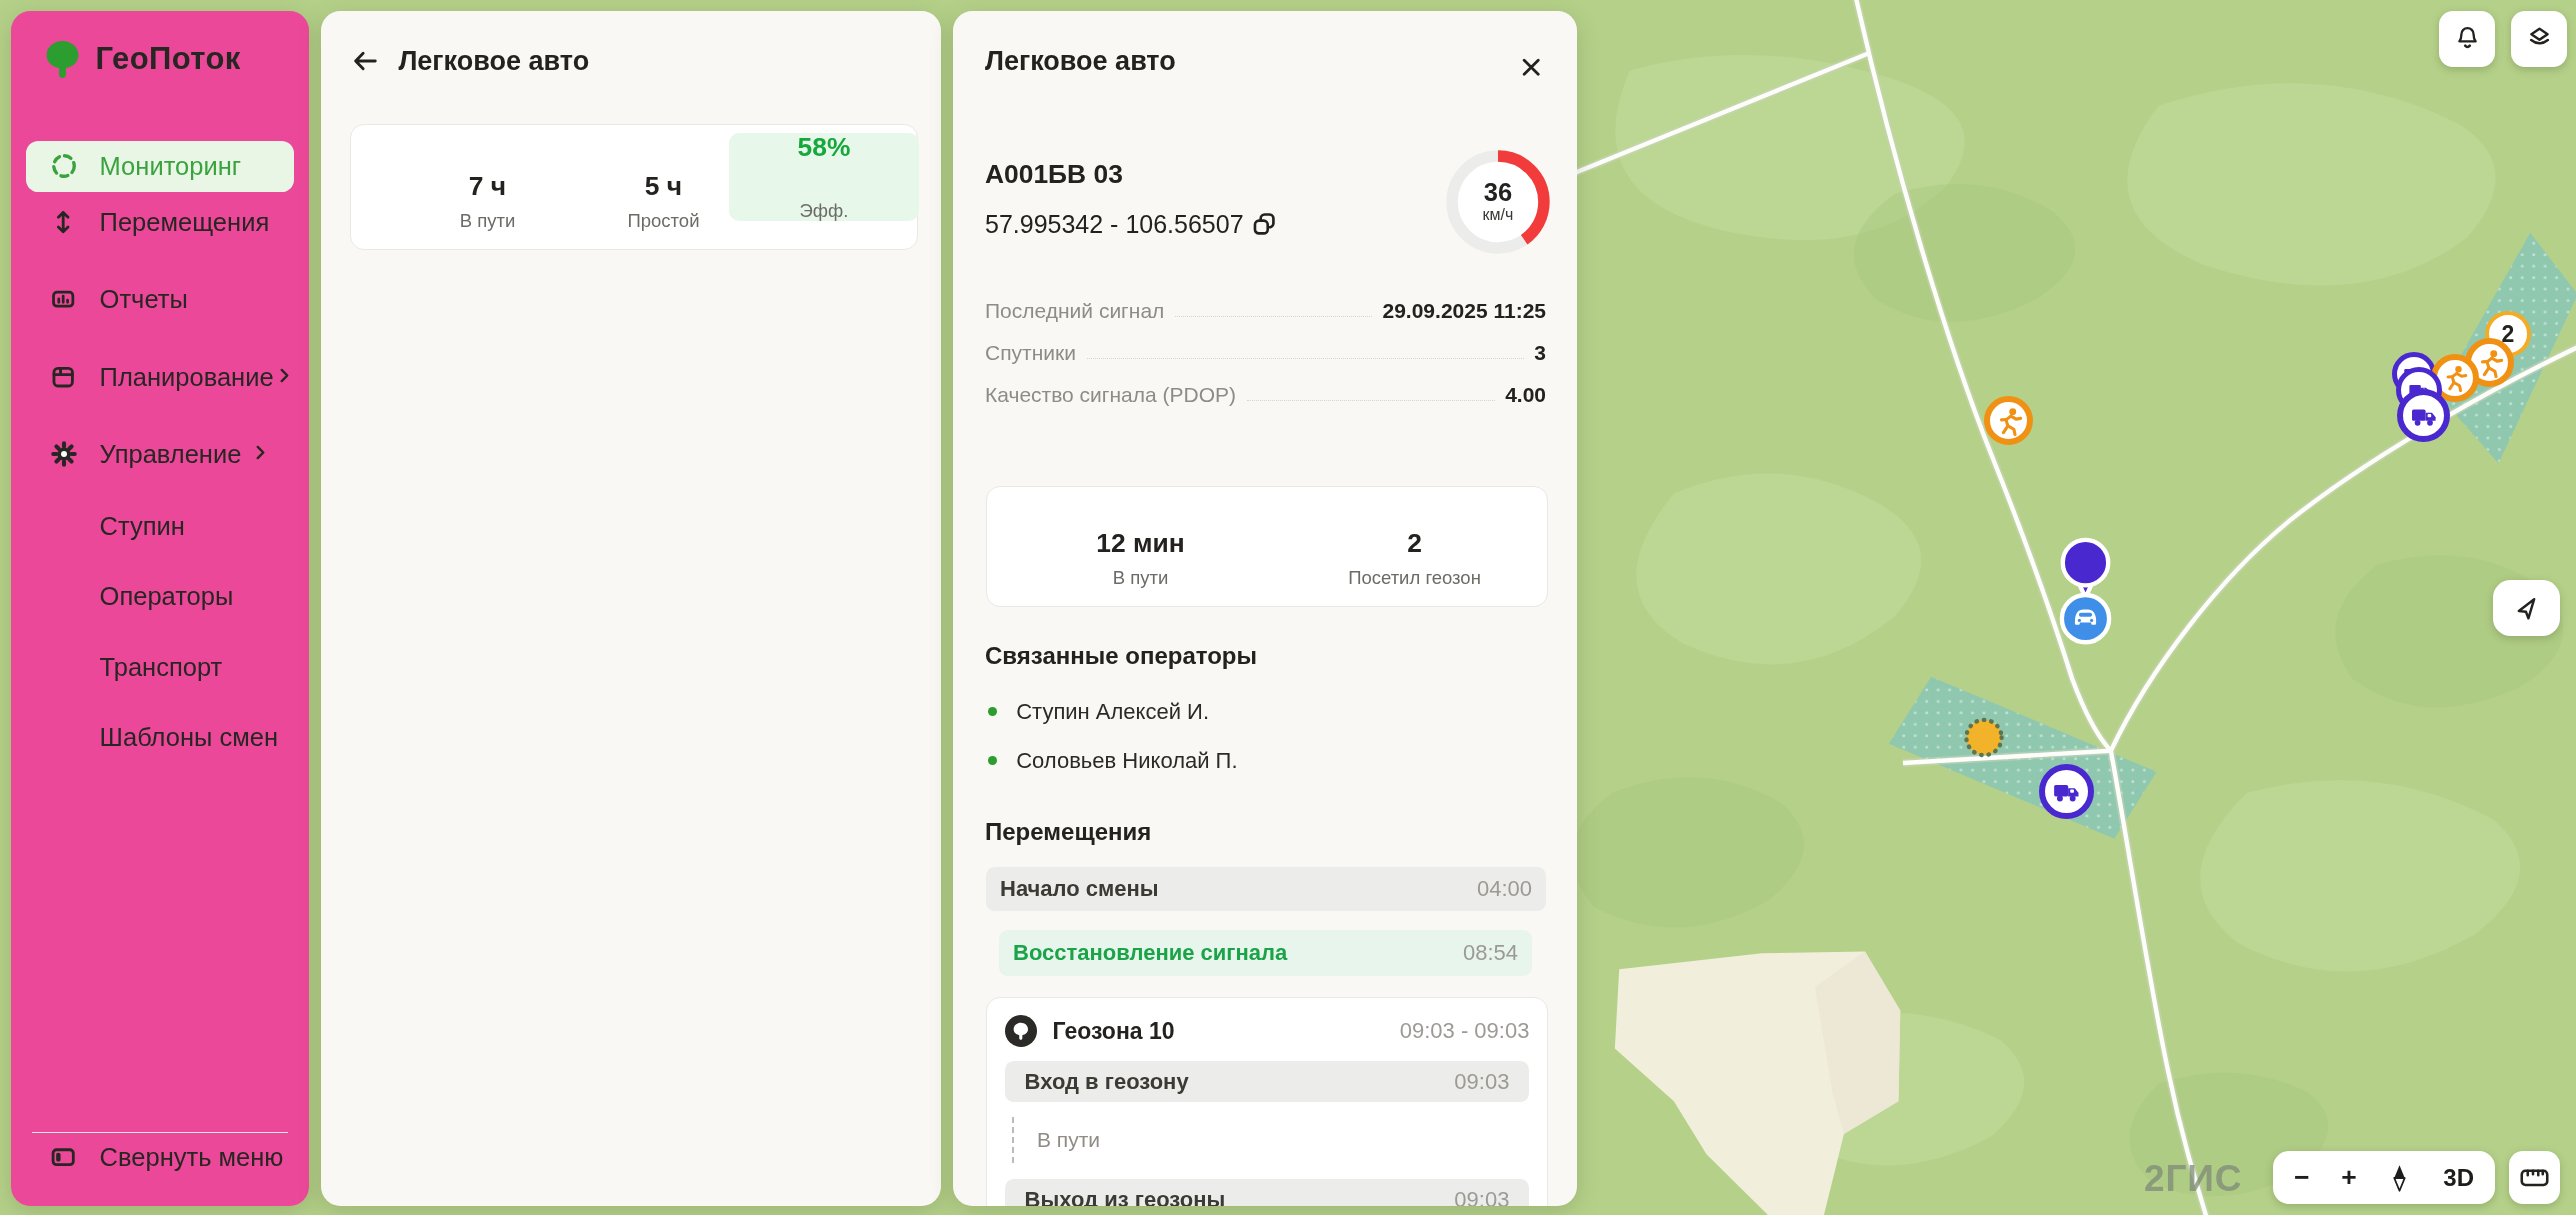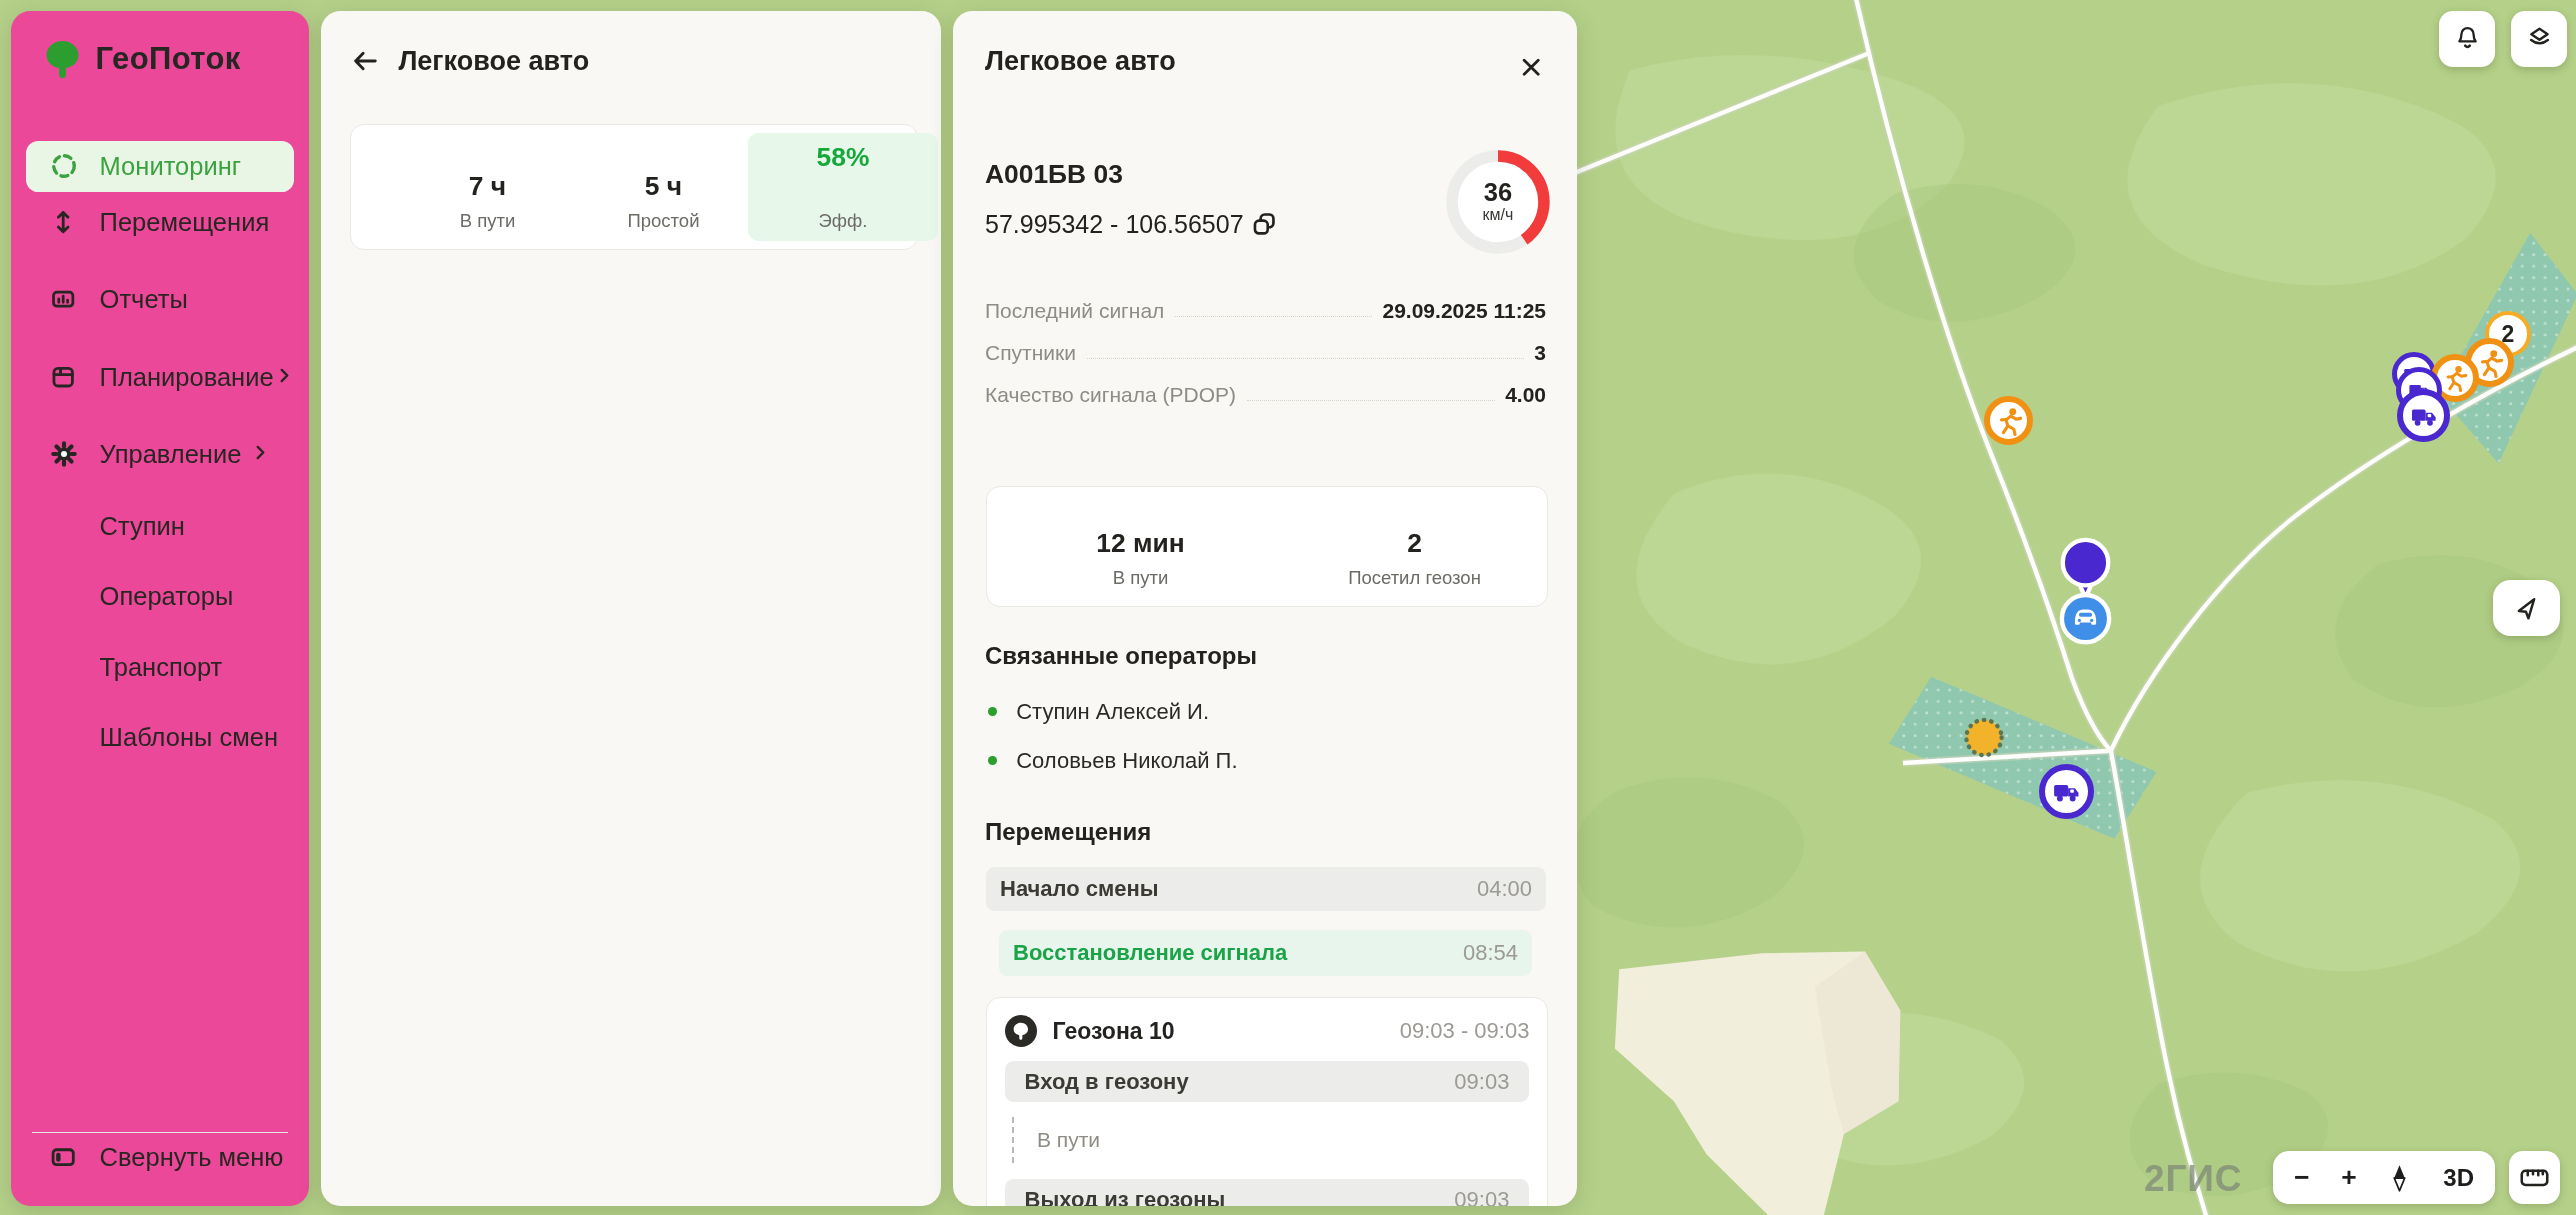--- a/index.html
+++ b/index.html
@@ -381,7 +381,7 @@
         <div class="stat-val">5 ч</div>
         <div class="stat-lab">Простой</div>
       </div>
-      <div class="eff-box" style="left:397px;top:8px;width:190px;height:108px;gap:29px;">
+      <div class="eff-box" style="left:378px;top:8px;width:190px;height:88px;gap:29px;">
         <div class="stat-val">58%</div>
         <div class="stat-lab">Эфф.</div>
       </div>

